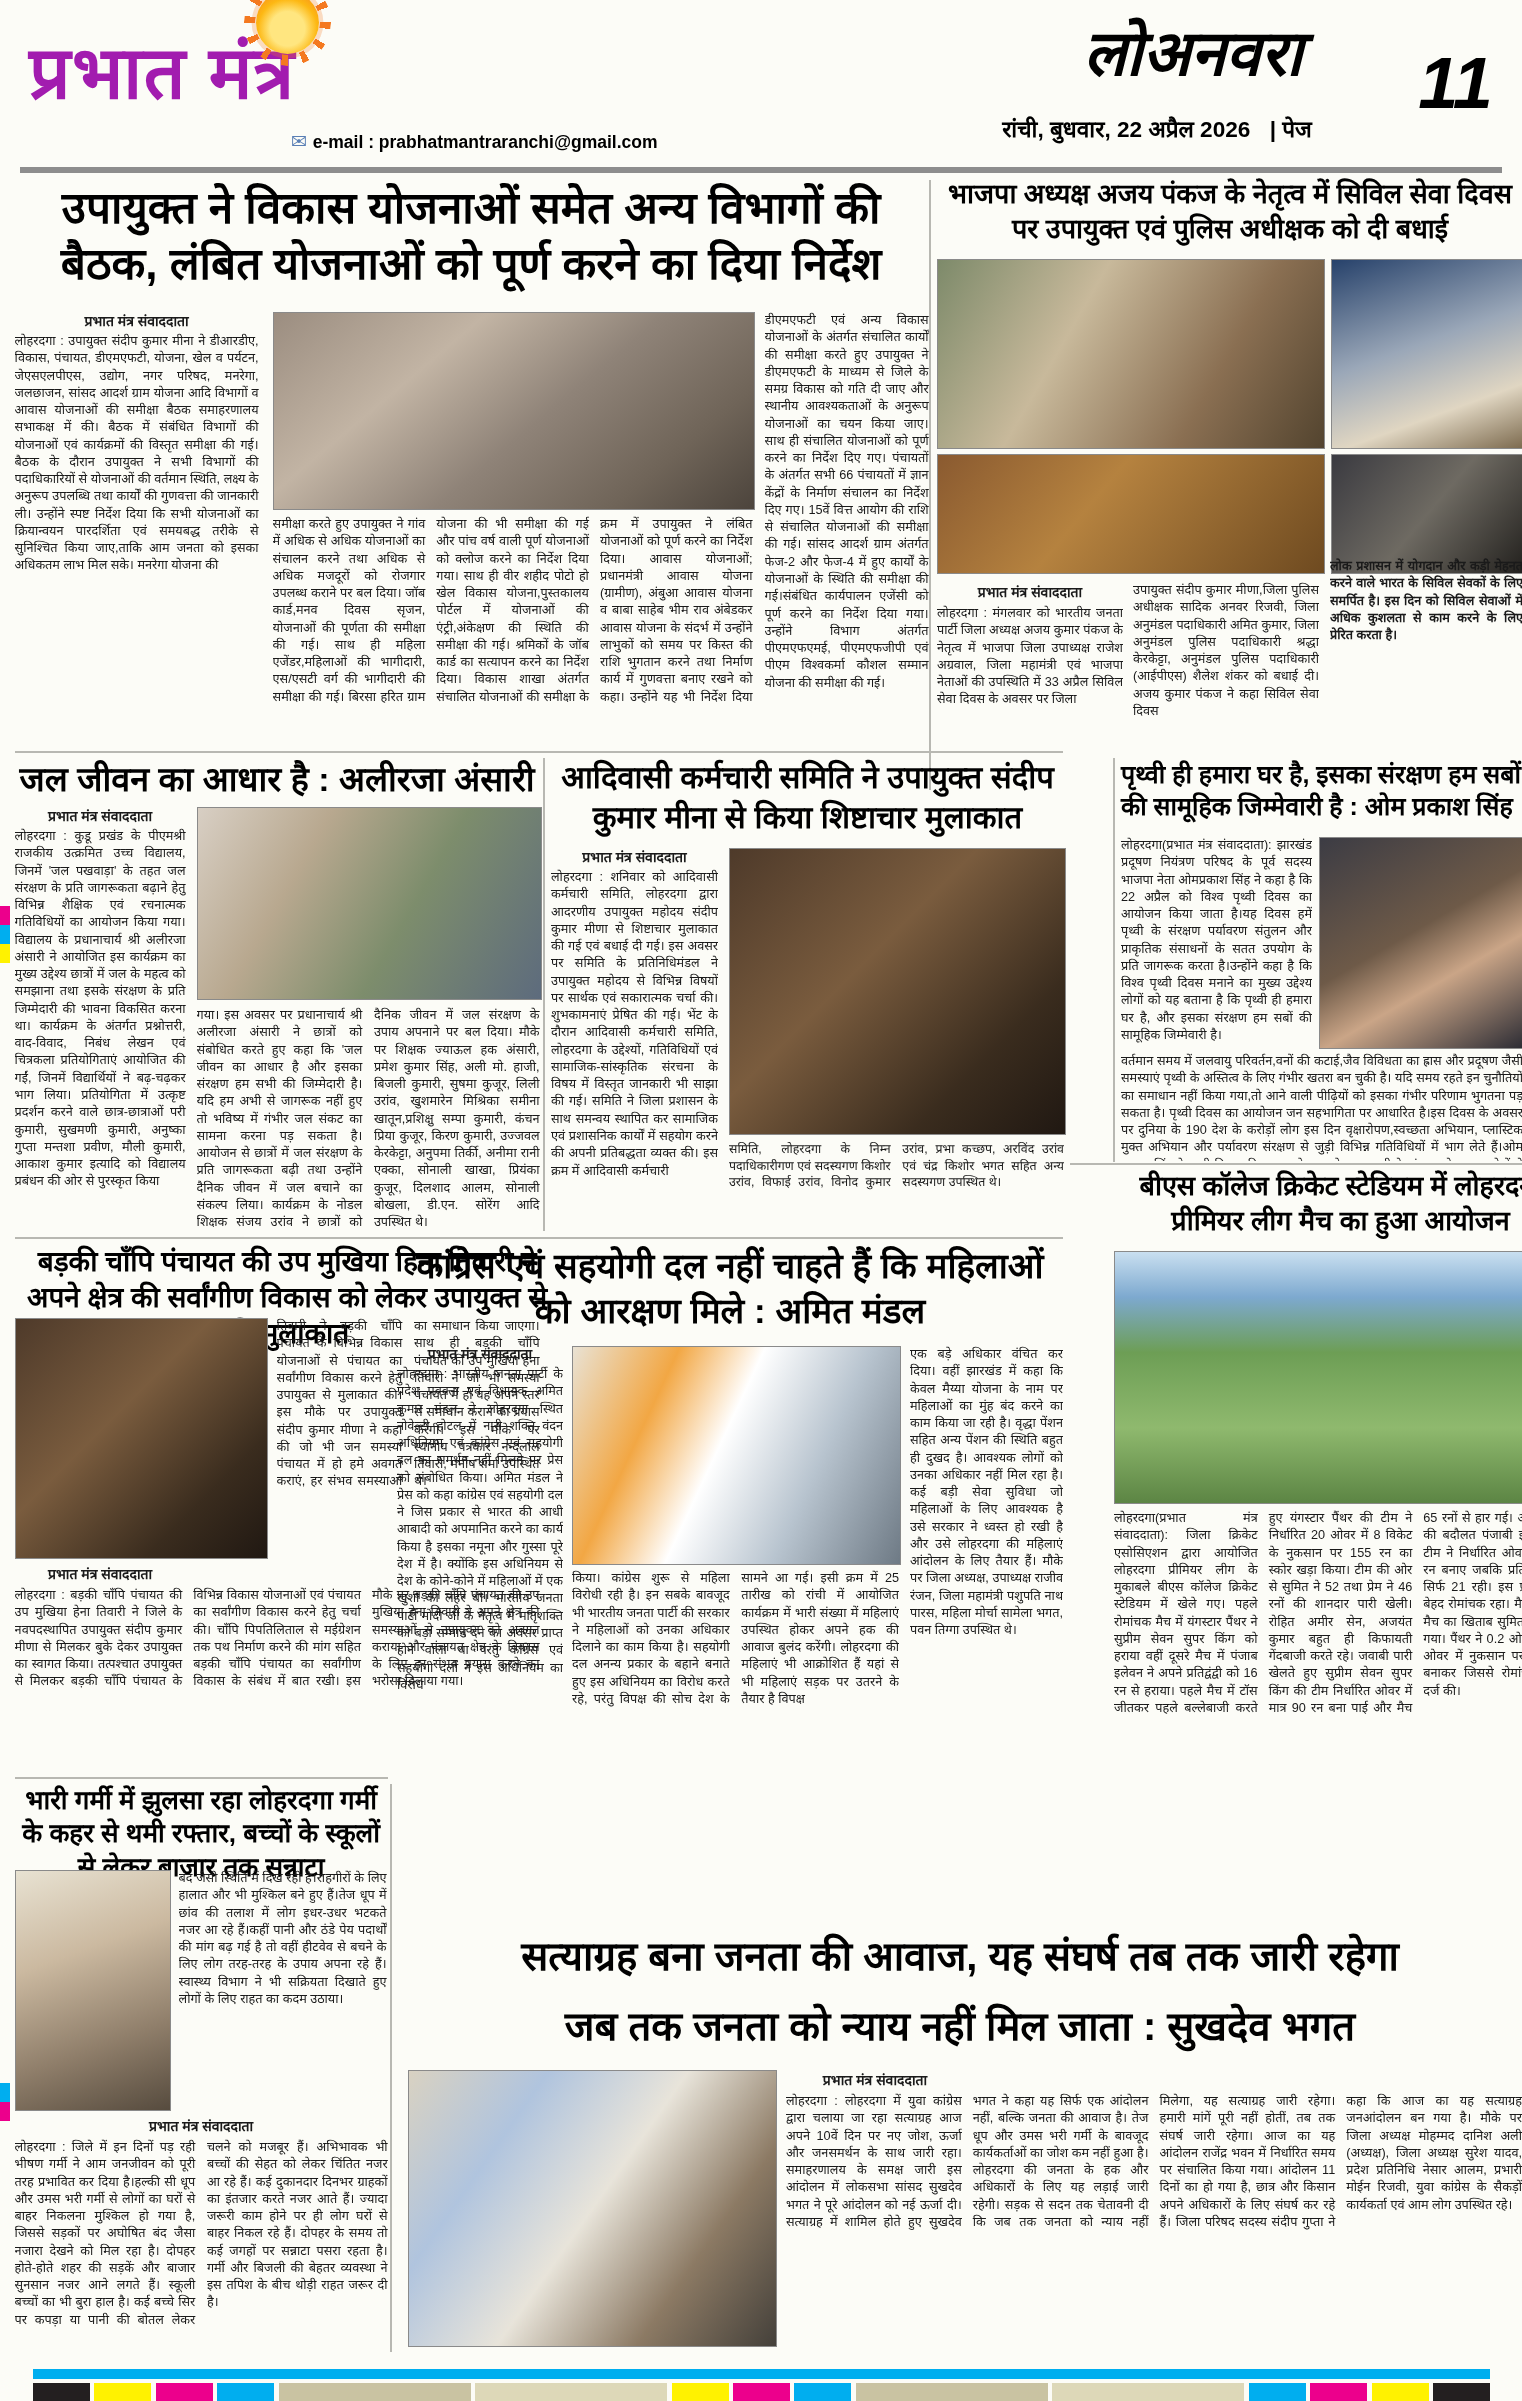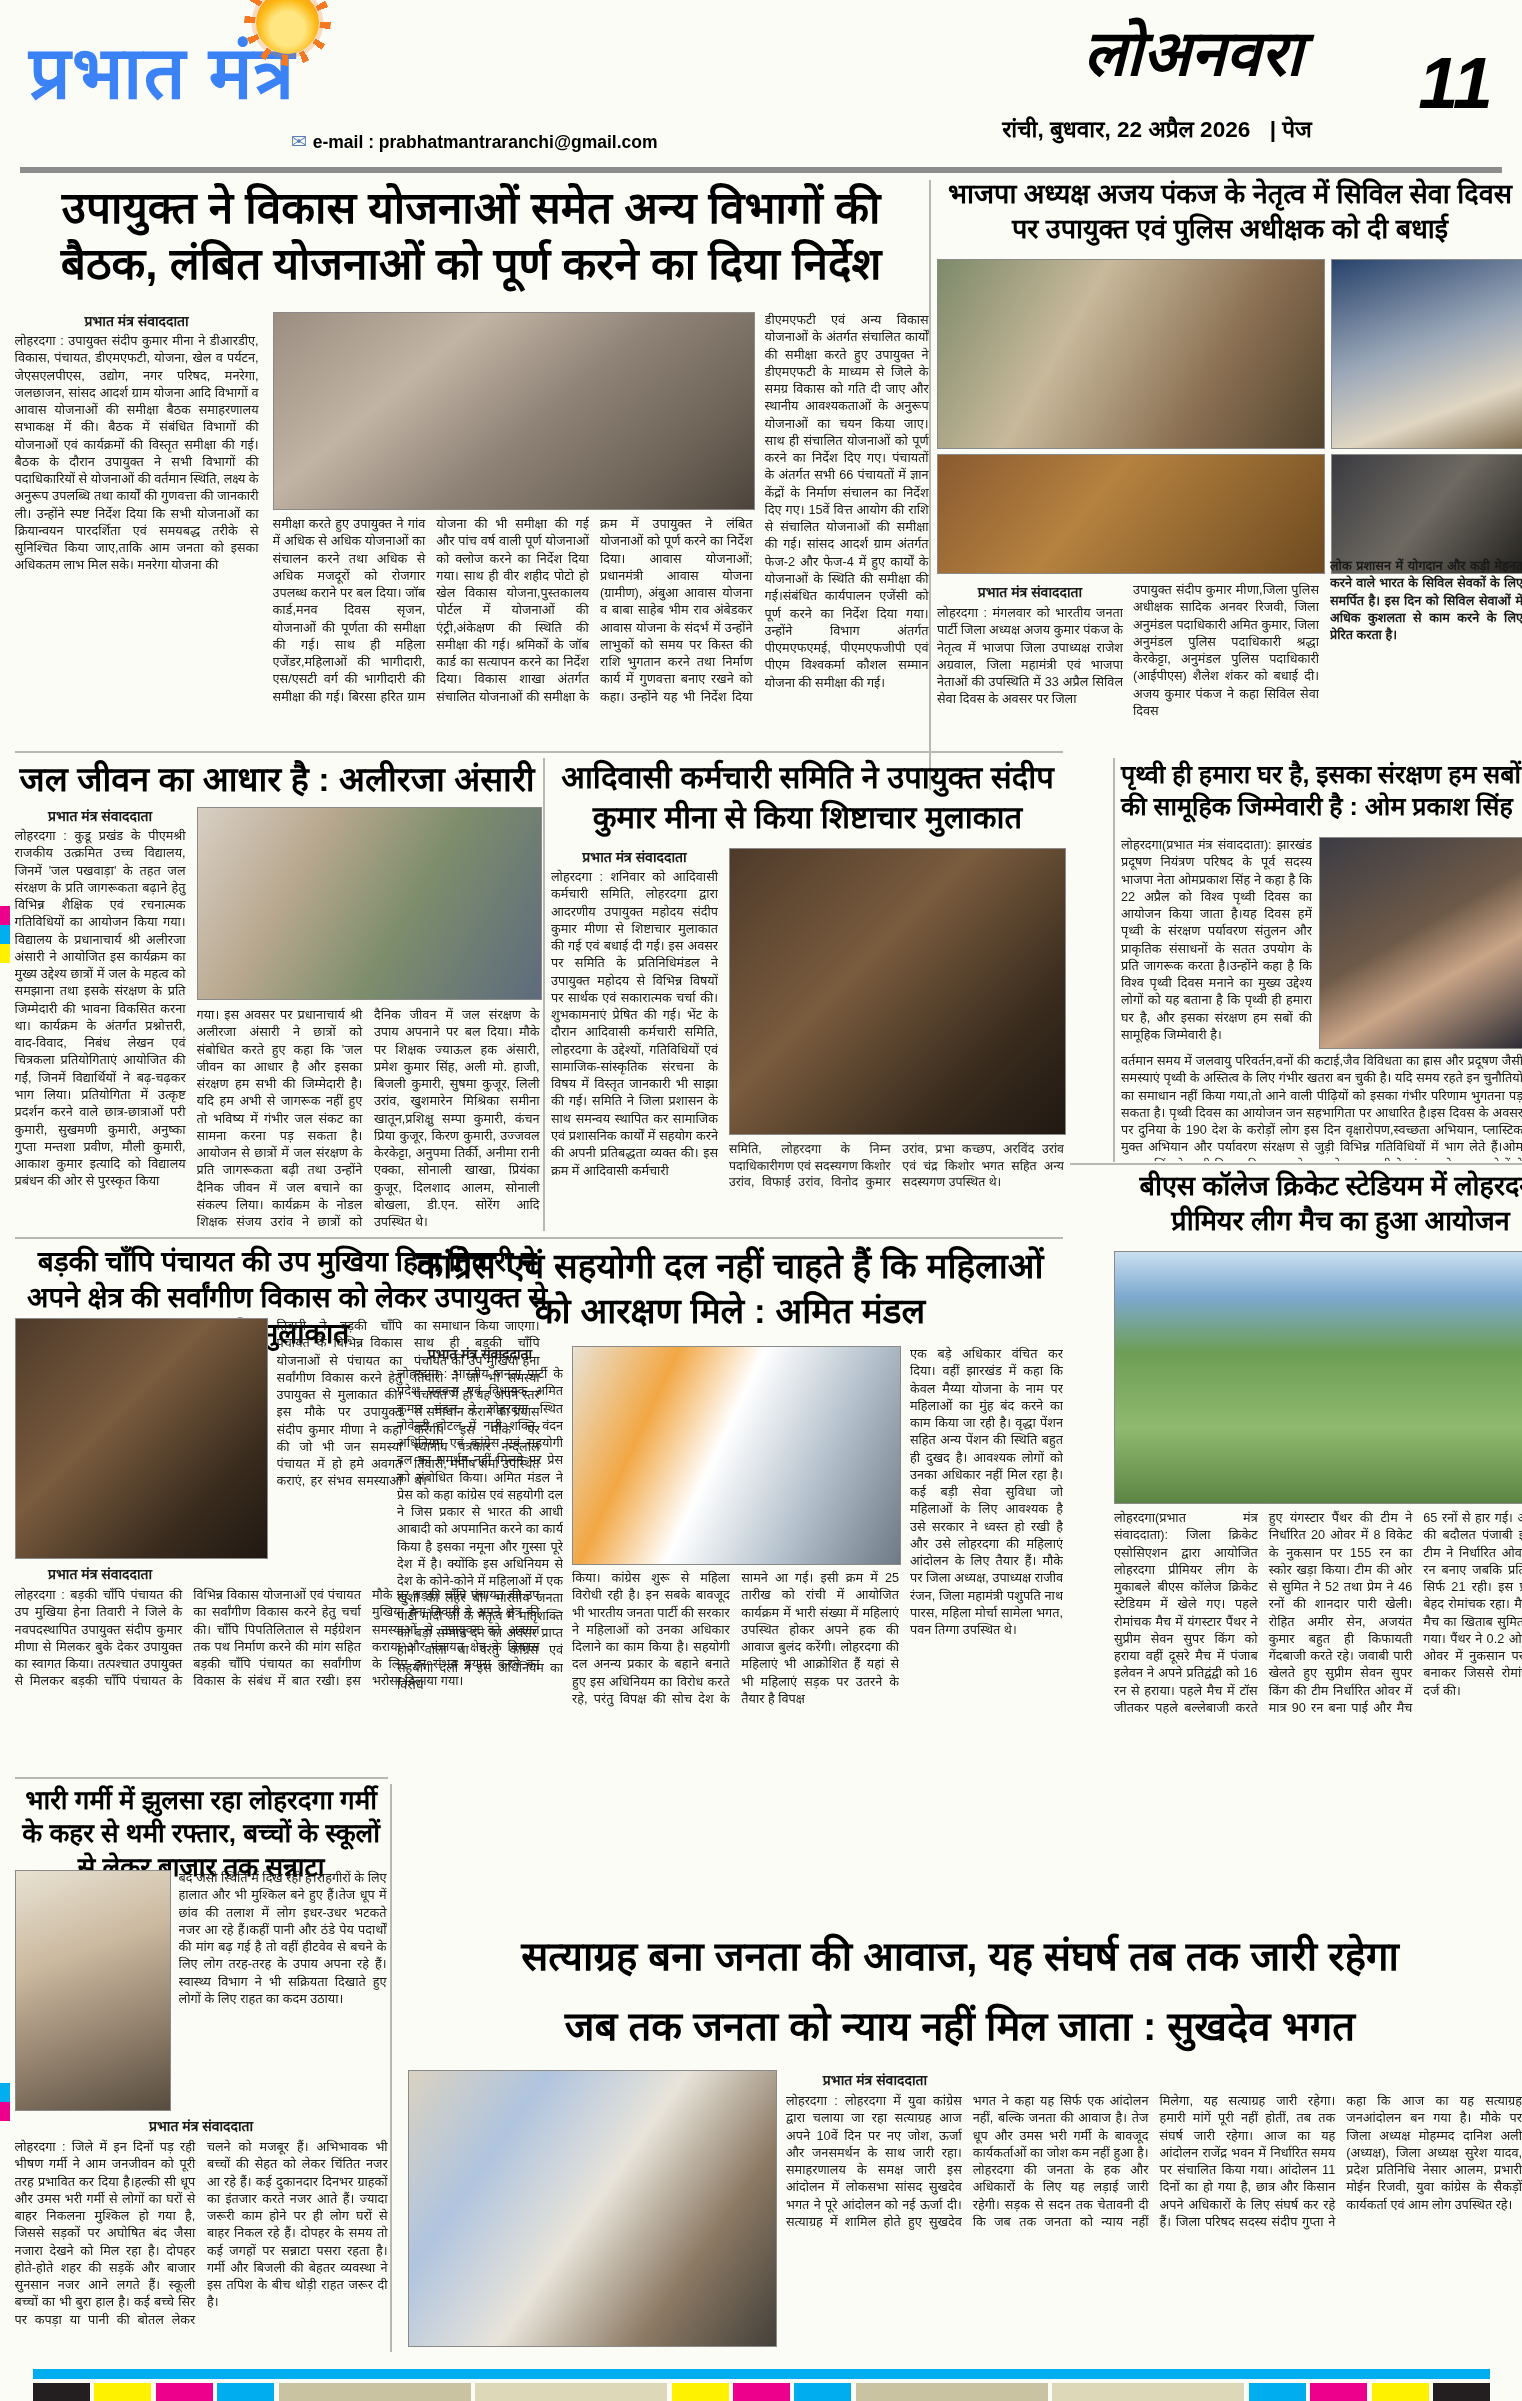--- a/index.html
+++ b/index.html
@@ -7,7 +7,7 @@
         font-family:"Liberation Sans","DejaVu Sans",sans-serif;overflow:hidden;}
   .abs{position:absolute;}
   
-  .logo-title{font-size:73px;font-weight:bold;color:#3b82f6;letter-spacing:1.5px;line-height:1;}
+  .logo-title{font-size:73px;font-weight:bold;color:#a21caf;letter-spacing:1.5px;line-height:1;}
   .sun{position:absolute;left:227px;top:-45px;width:63px;height:63px;border-radius:50%;
        background:radial-gradient(circle at 50% 60%, #ffe680 0 35%, #fdb813 60%, #f47920 100%);
        box-shadow:0 0 0 4.4px rgba(244,121,32,.25);}

